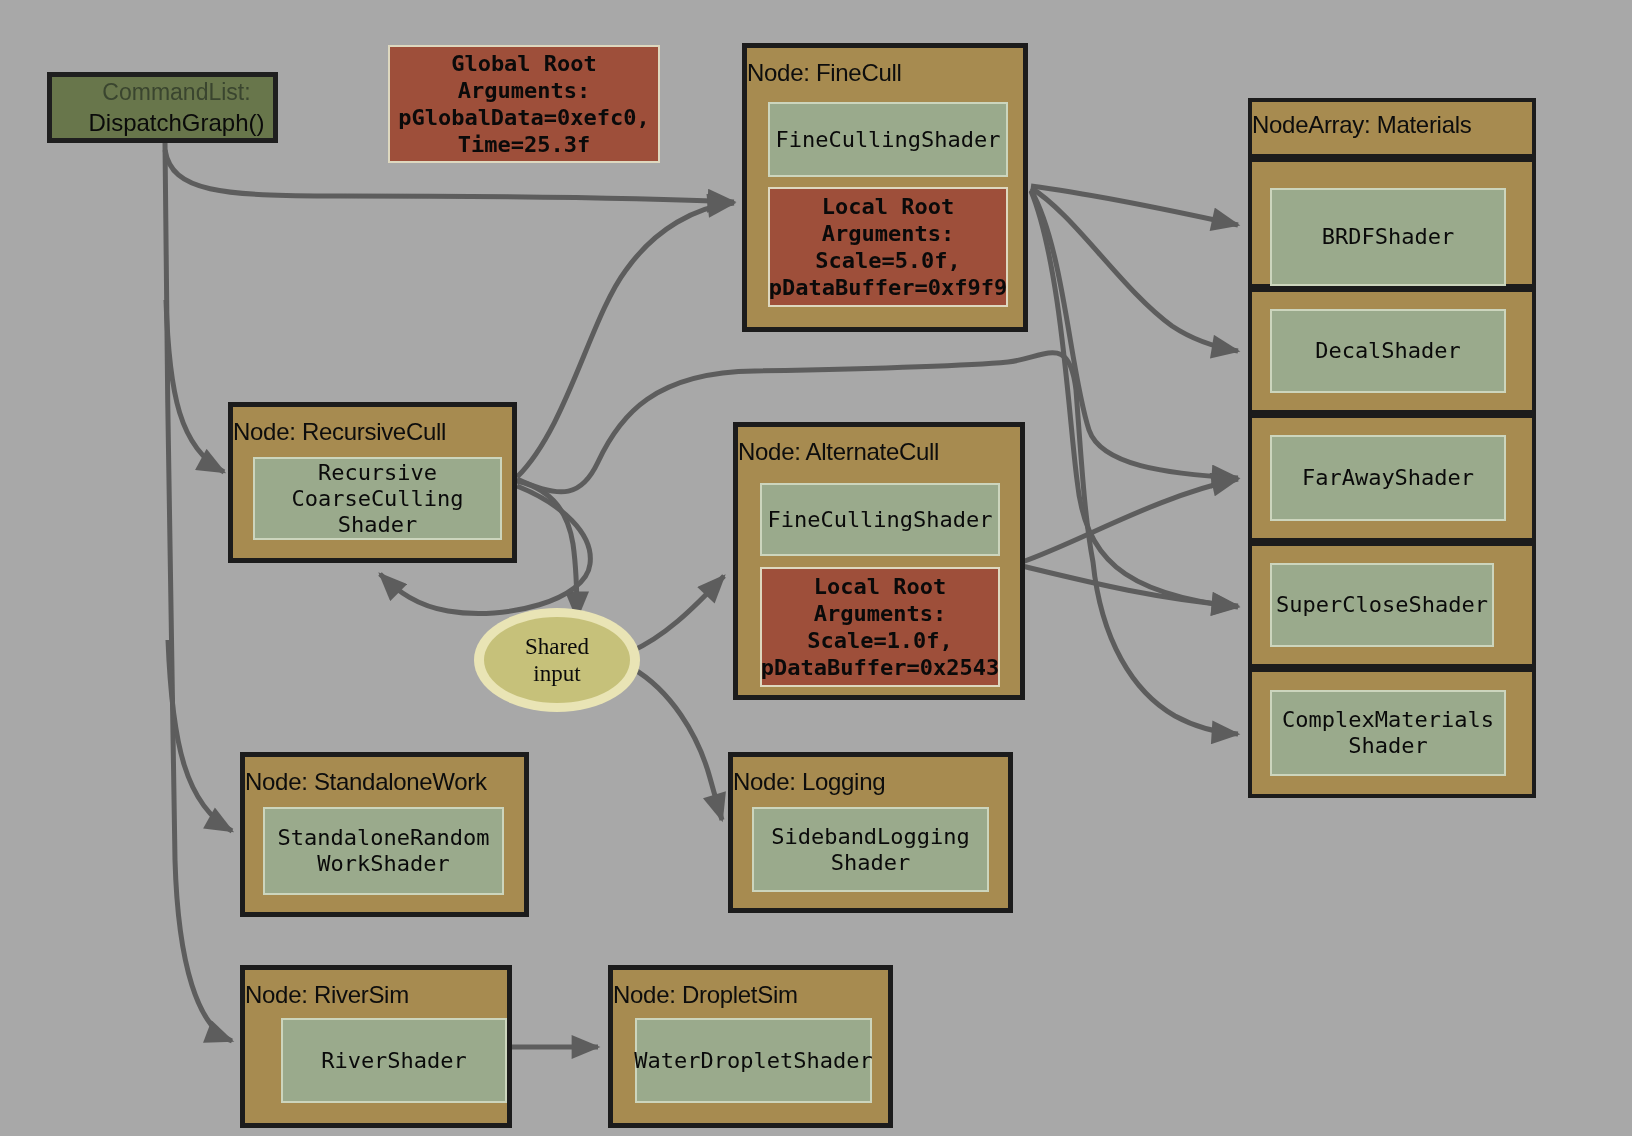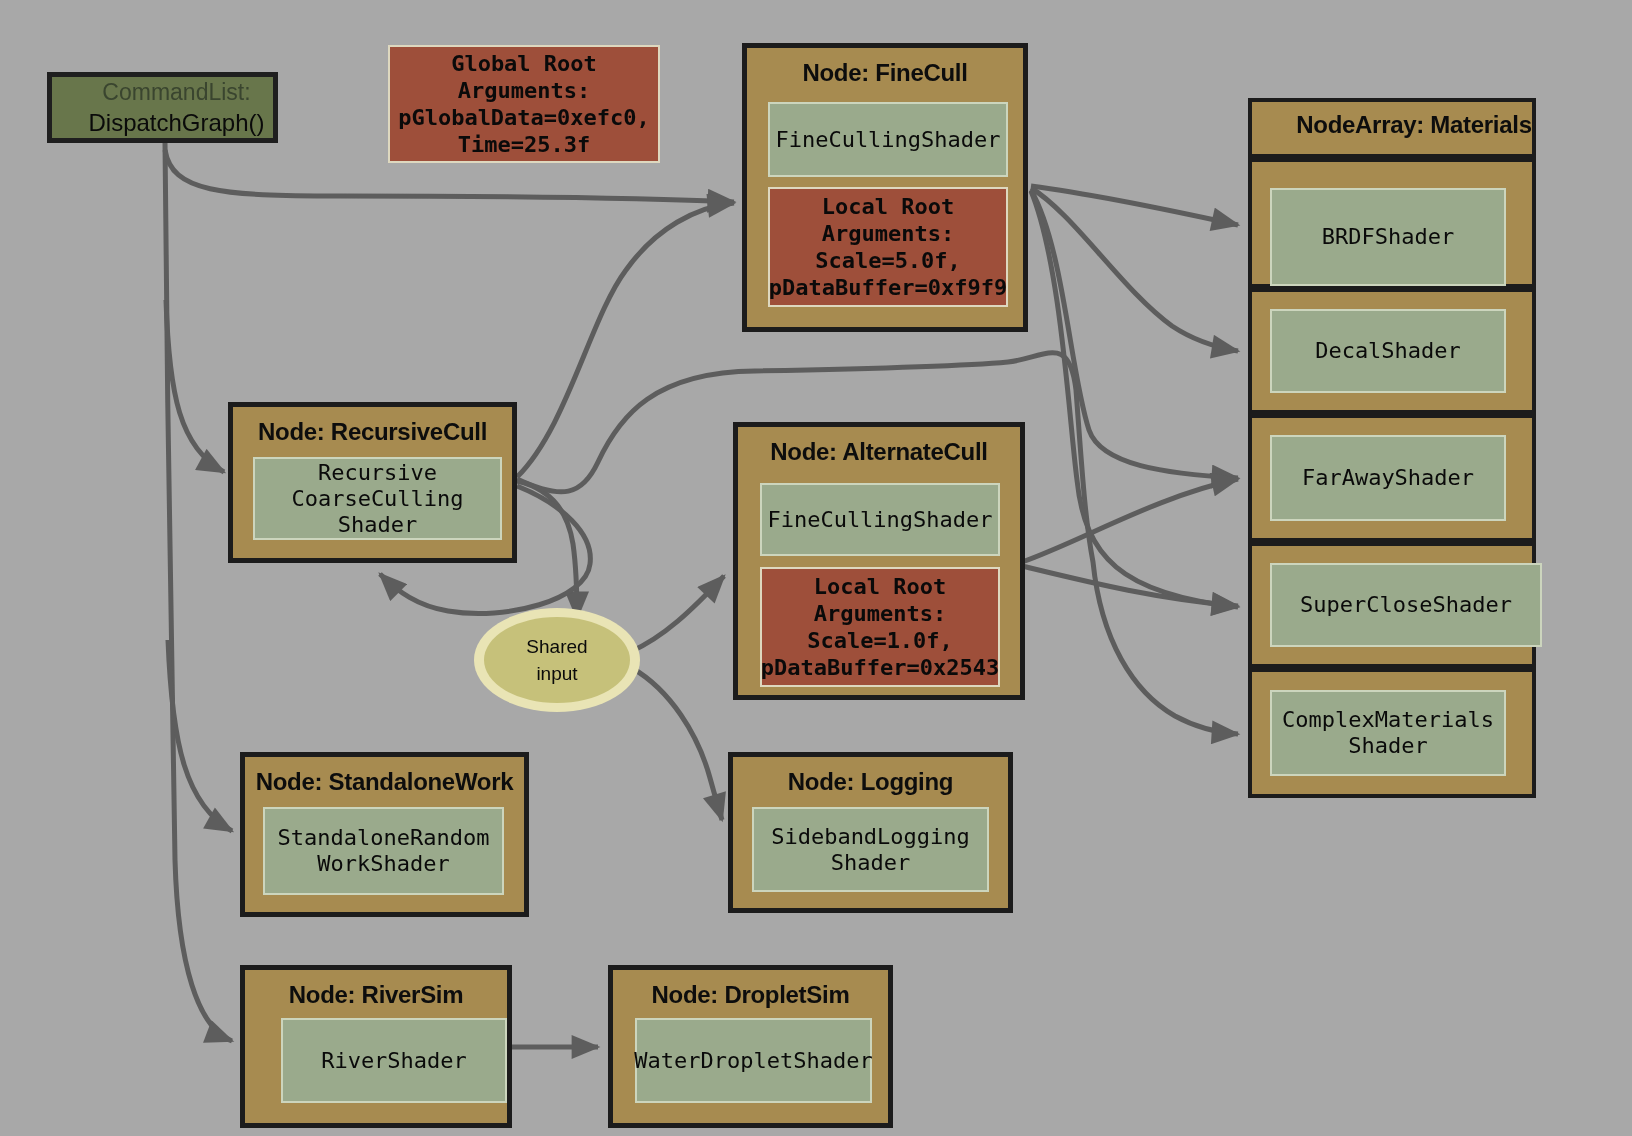--- a/index.html
+++ b/index.html
@@ -18,9 +18,9 @@
     z-index:2;
   }
   .node-title{
-    text-align:center;
+    text-align:left;
     font-size:24px;
-    font-weight:700;
+    font-weight:400;
     letter-spacing:-0.3px;
     color:#0d0d0d;
     margin-top:11px;

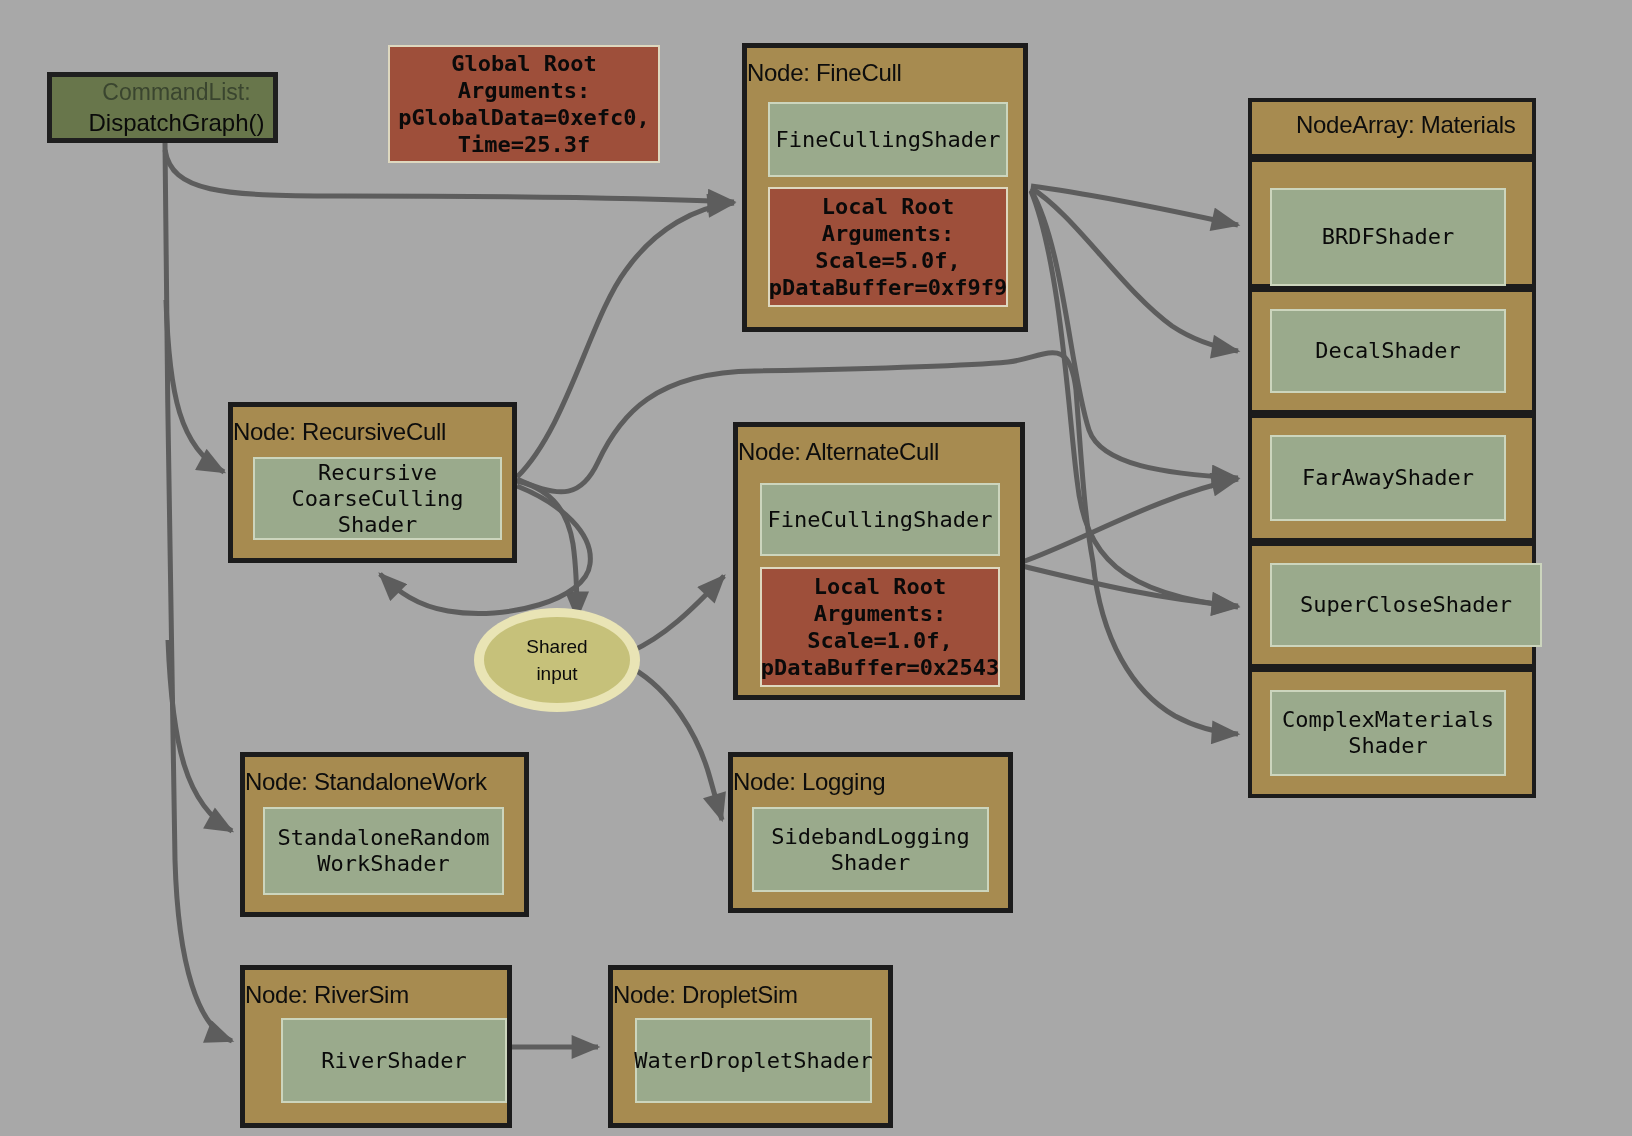--- a/index.html
+++ b/index.html
@@ -68,7 +68,7 @@
     box-sizing:border-box;
     z-index:2;
   }
-  .mat-header .node-title{margin-top:9px;padding-left:44px;}
+  .mat-header .node-title{margin-top:9px;}
   .mat-cell{
     position:absolute;left:1248px;width:288px;
     background:var(--node-fill);

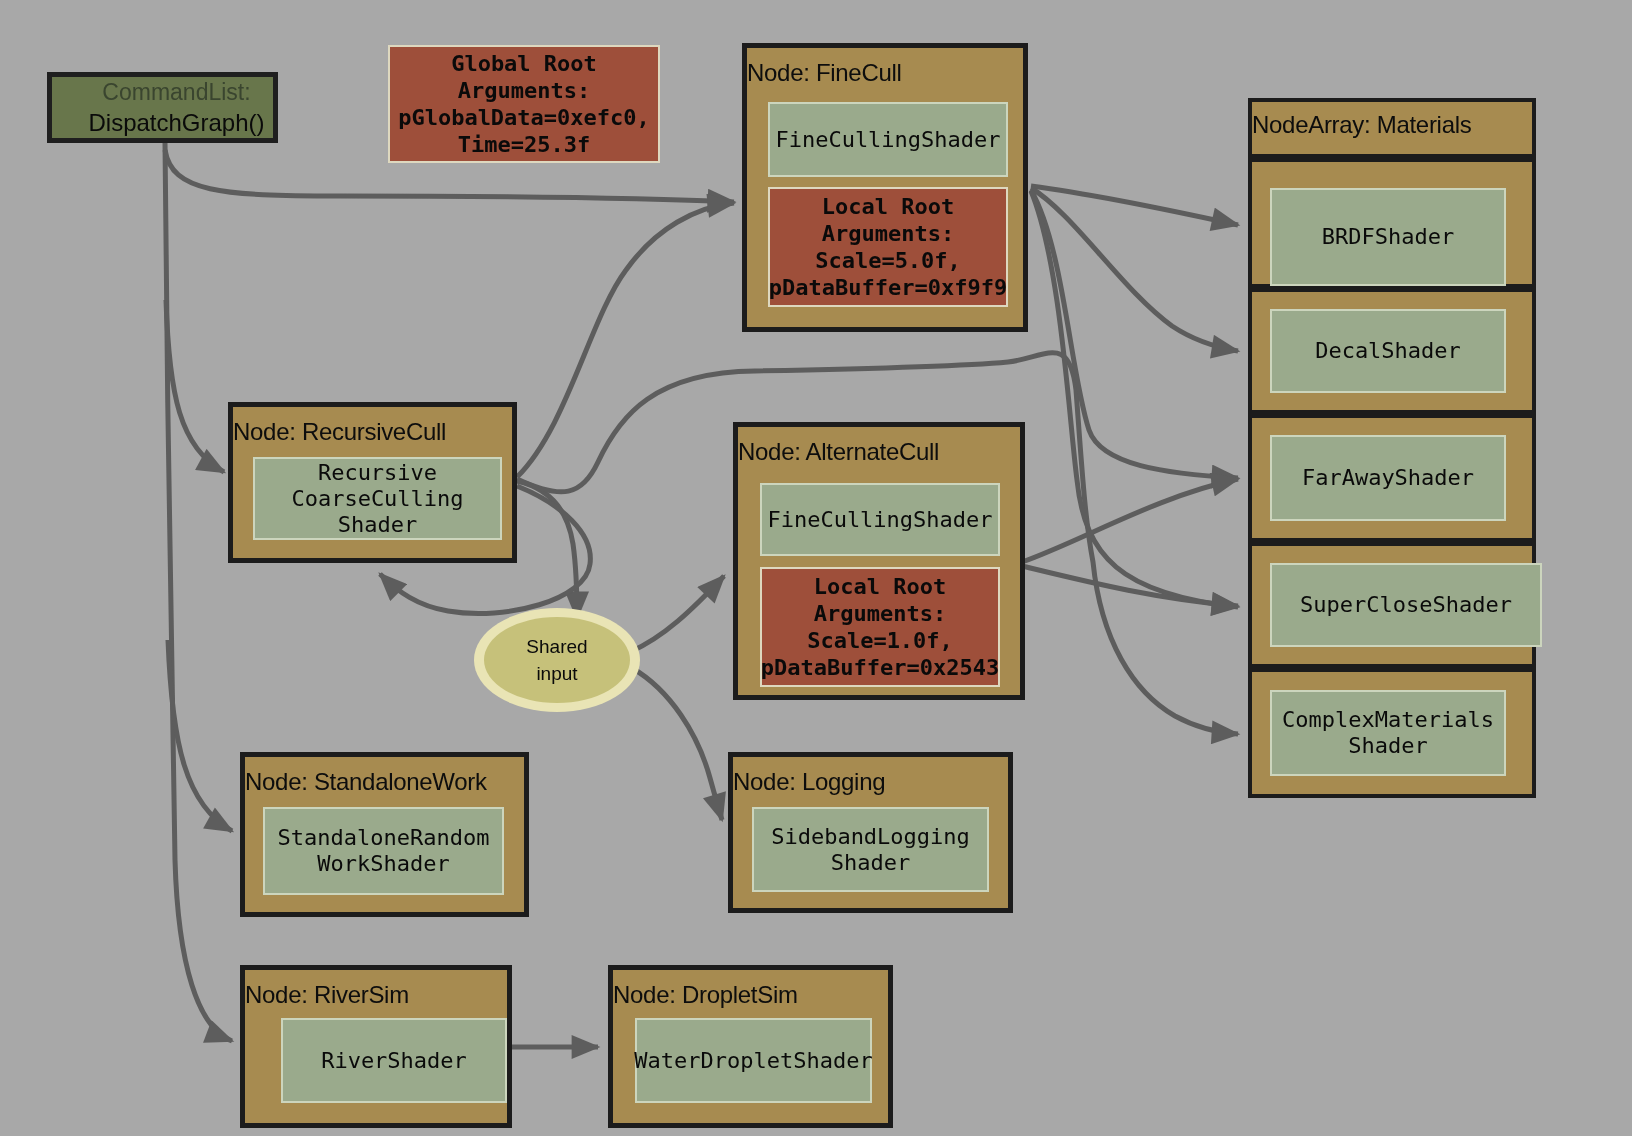--- a/index.html
+++ b/index.html
@@ -200,7 +200,7 @@
     <div class="inner shader-box" style="left:18px;top:17px;width:236px;height:86px">FarAwayShader</div>
   </div>
   <div class="mat-cell" style="top:542px;height:126px">
-    <div class="inner shader-box" style="left:18px;top:17px;width:272px;height:84px">SuperCloseShader</div>
+    <div class="inner shader-box" style="left:18px;top:17px;width:224px;height:84px">SuperCloseShader</div>
   </div>
   <div class="mat-cell" style="top:668px;height:130px">
     <div class="inner shader-box" style="left:18px;top:18px;width:236px;height:86px">ComplexMaterials

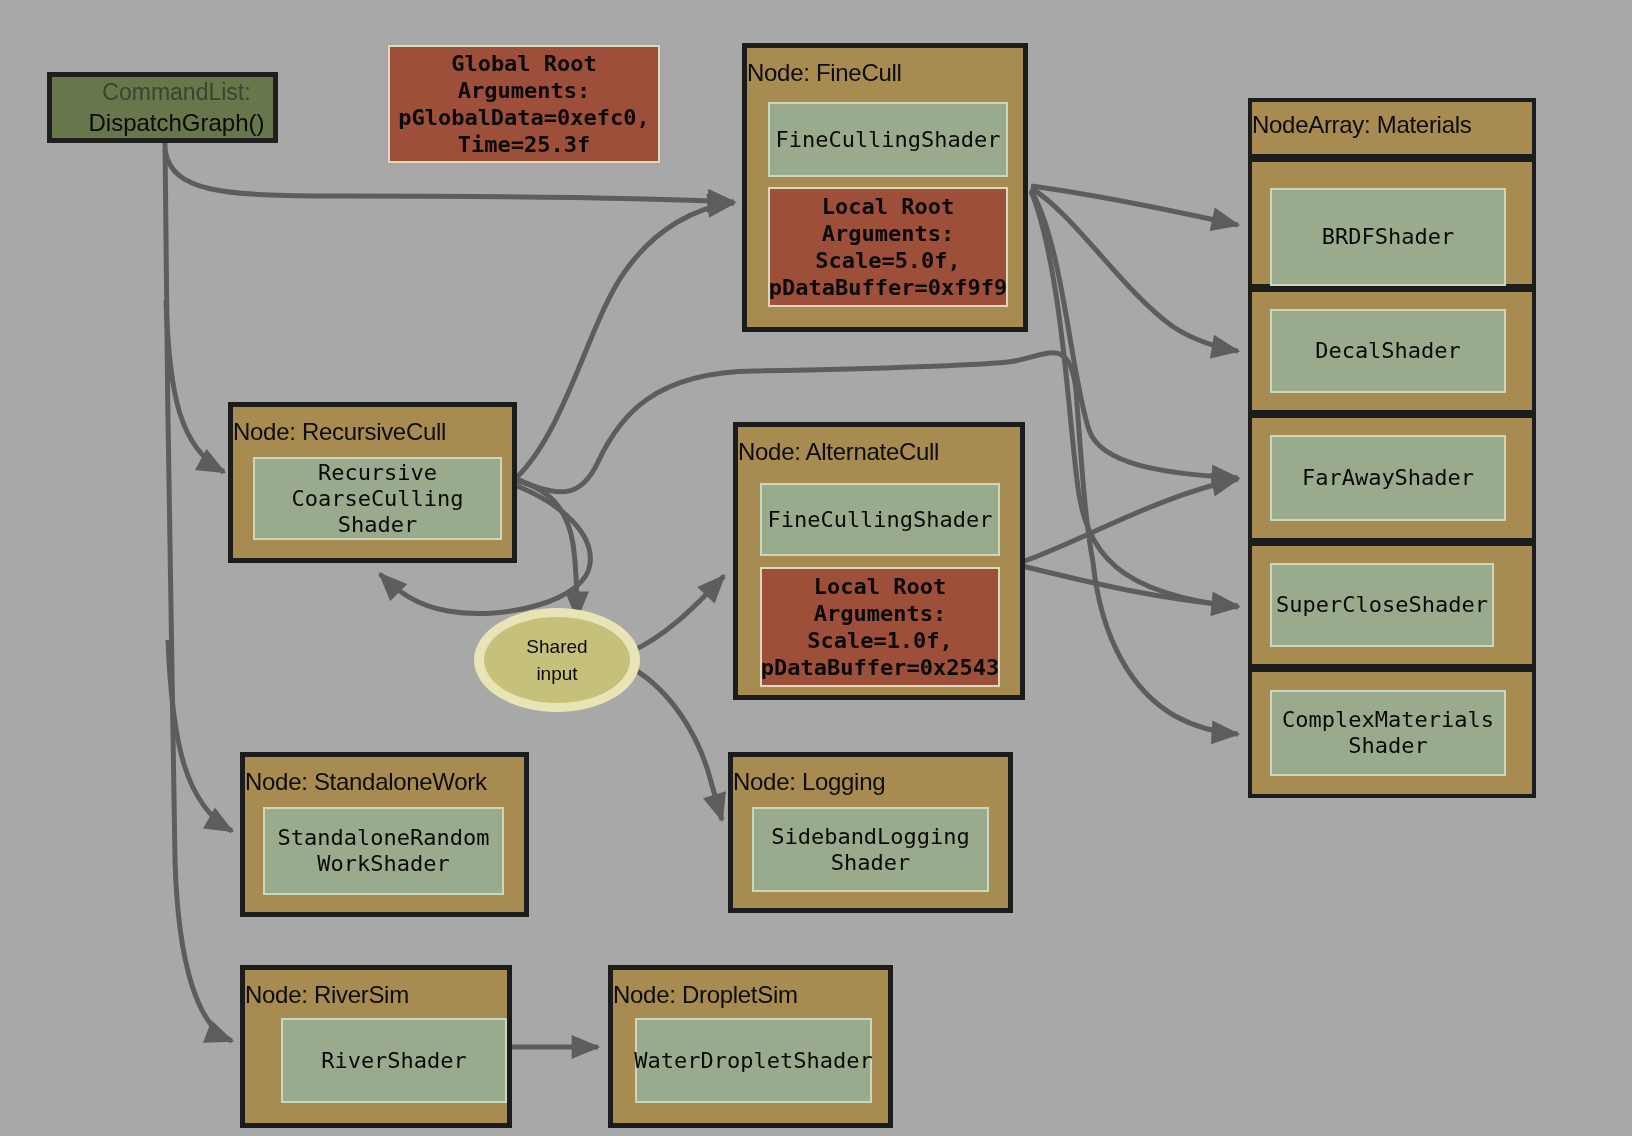--- a/index.html
+++ b/index.html
@@ -88,9 +88,10 @@
     border-radius:50%;
     display:flex;align-items:center;justify-content:center;
     text-align:center;
-    font-size:19px;color:#0a0a0a;
+    font-size:23px;color:#0a0a0a;
     line-height:27px;
     white-space:pre-line;
+    font-family:Liberation Serif, serif;
   }
 </style>
 </head>

